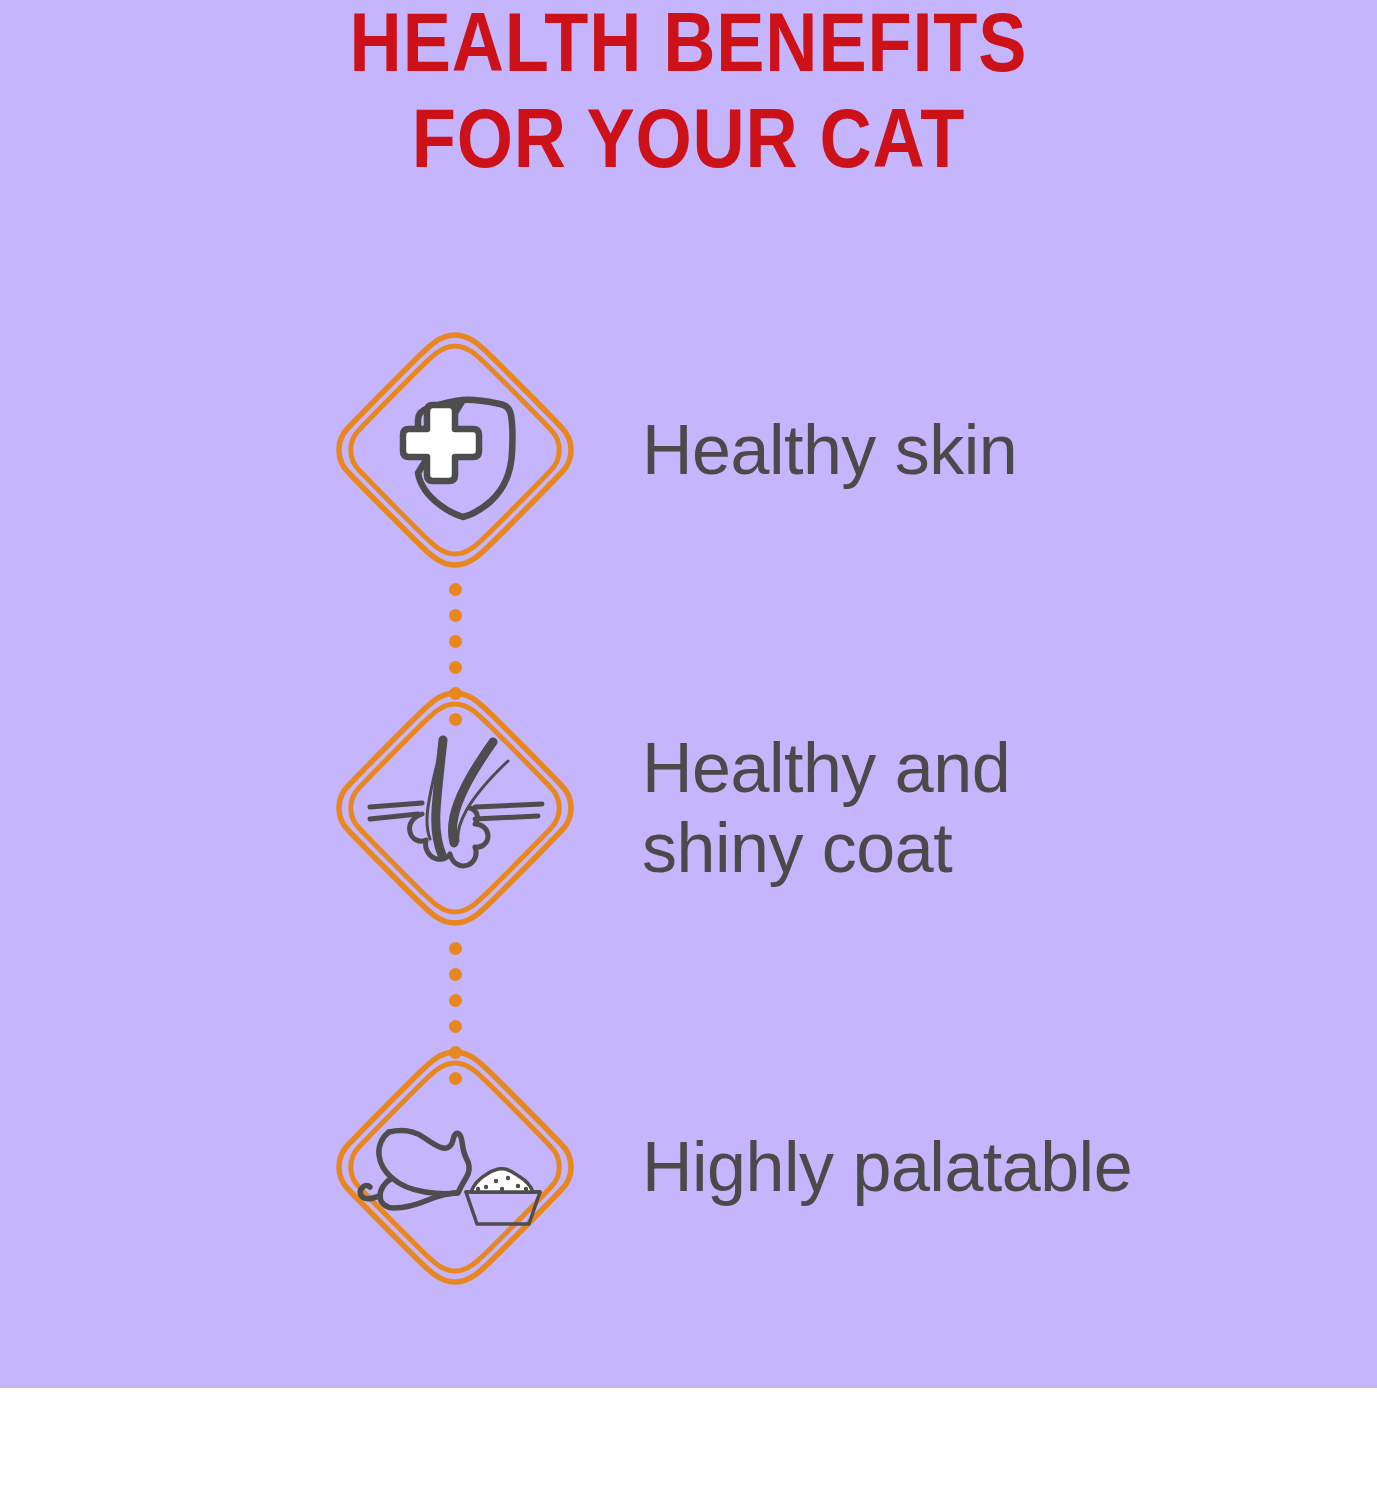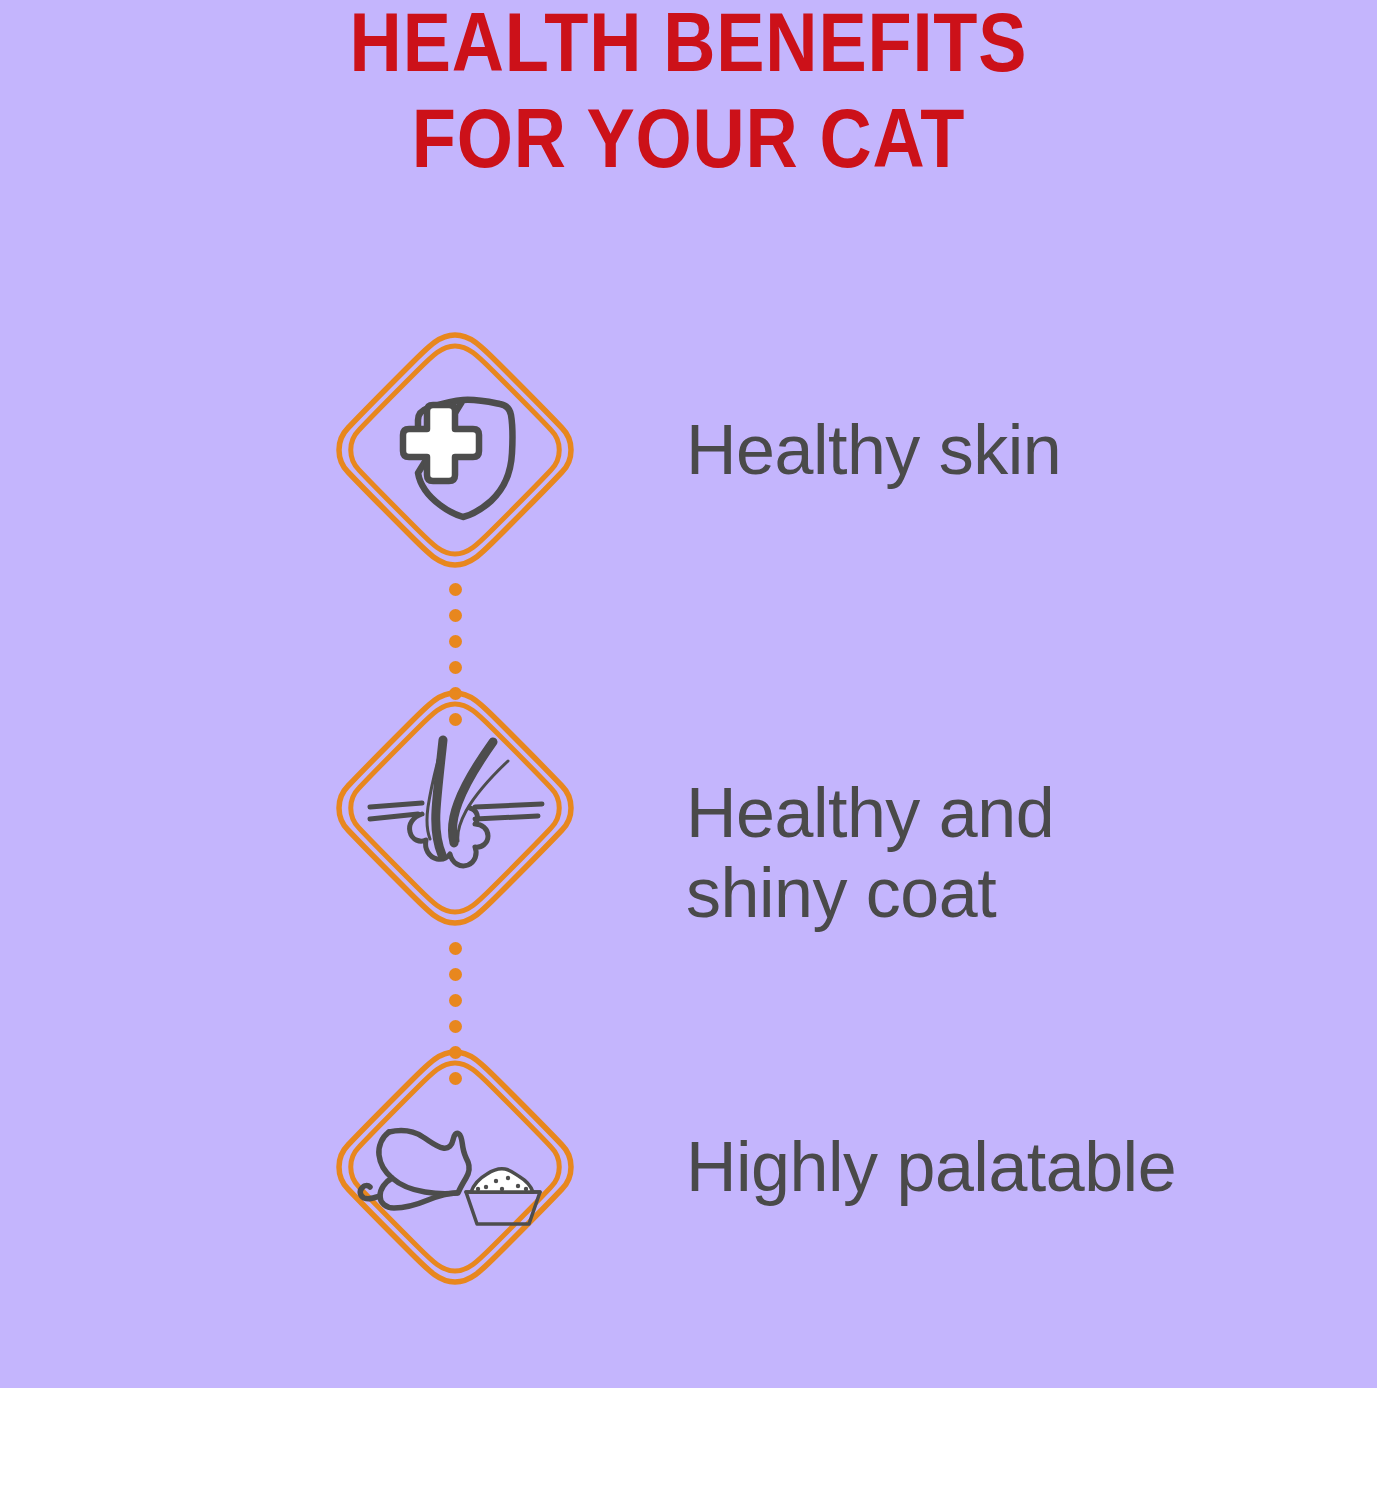--- a/index.html
+++ b/index.html
@@ -45,7 +45,6 @@
     display: flex;
     align-items: center;
     left: 330px;
-    gap: 44px;
   }
   .benefit-row.r0 { top: 325px; }
   .benefit-row.r1 { top: 683px; align-items: flex-end; }

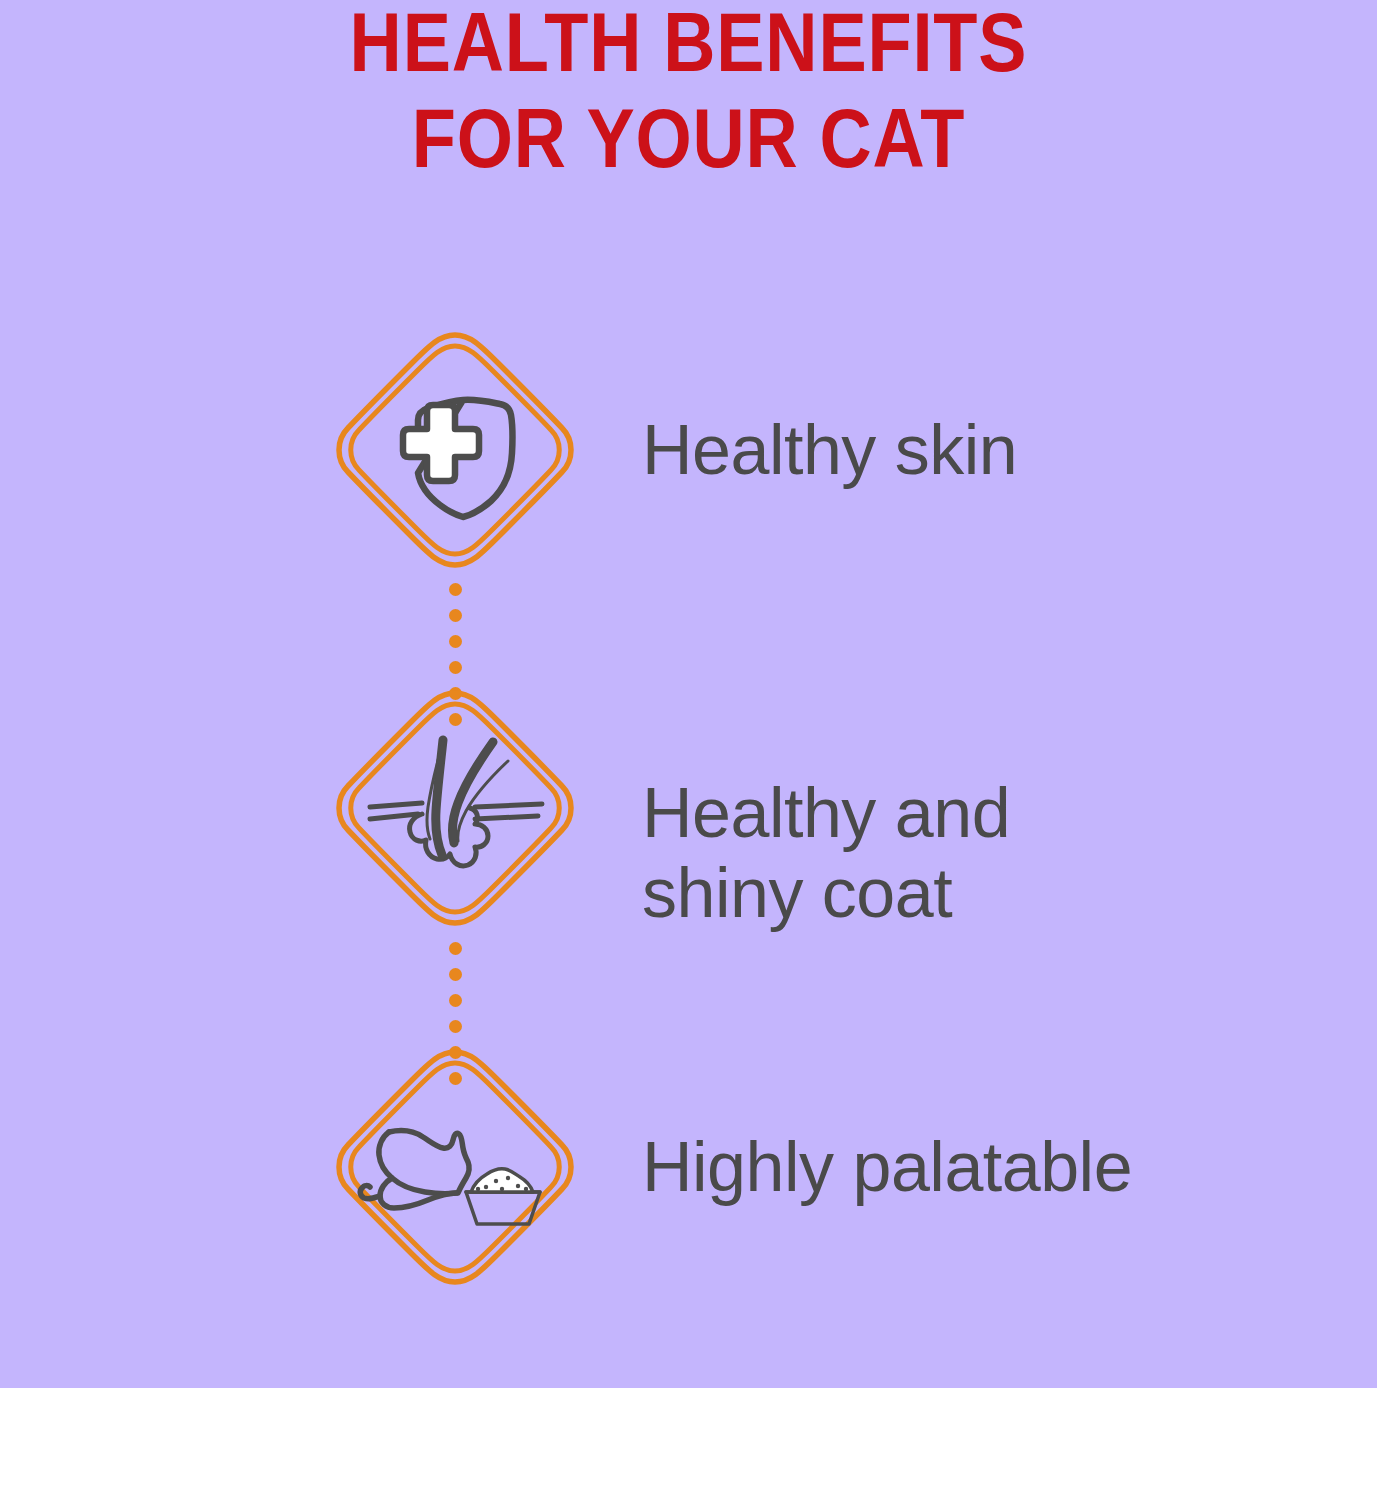--- a/index.html
+++ b/index.html
@@ -47,7 +47,7 @@
     left: 330px;
   }
   .benefit-row.r0 { top: 325px; }
-  .benefit-row.r1 { top: 683px; align-items: flex-end; }
+  .benefit-row.r1 { top: 683px; }
   .benefit-row.r2 { top: 1042px; text-align: right; }
 
   .icon-diamond {

